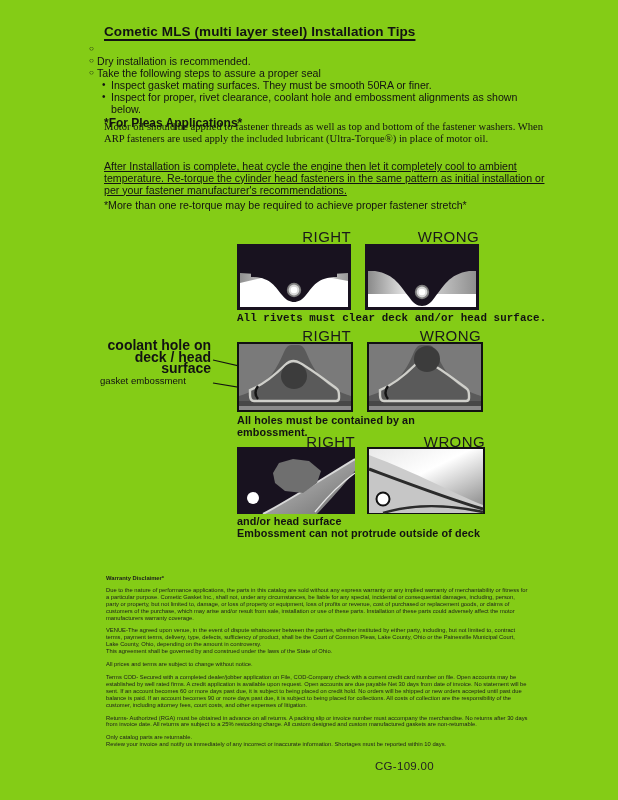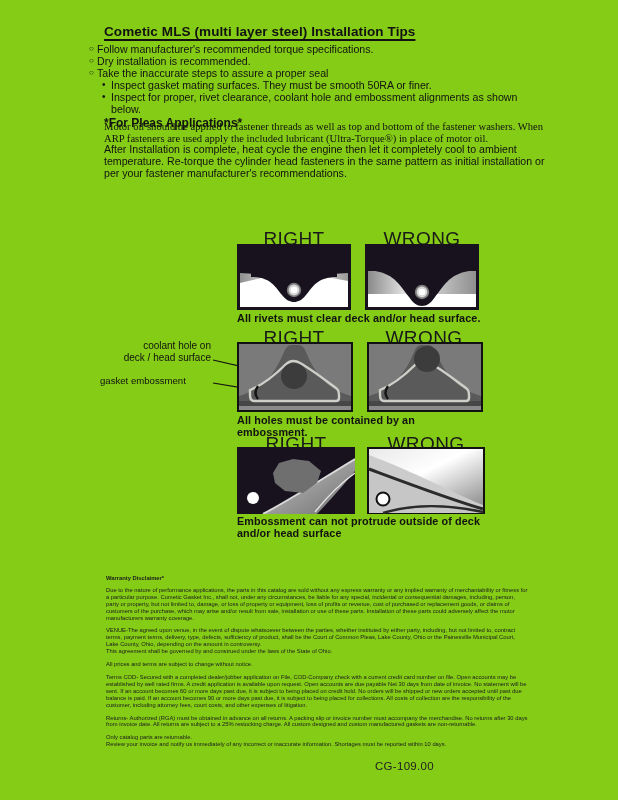--- a/index.html
+++ b/index.html
@@ -46,7 +46,6 @@
   <div class="abs tips">
     <div class="tip-row">
       <span class="mk">○</span>
-      <span>Follow manufacturer's recommended torque specifications.</span>
     </div>
     <div class="tip-row">
       <span class="mk">○</span>

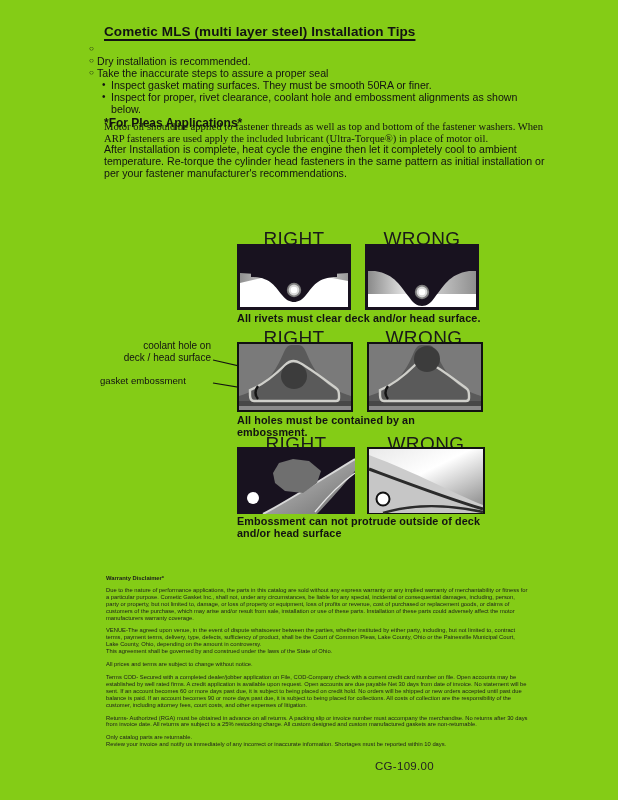--- a/index.html
+++ b/index.html
@@ -53,7 +53,7 @@
     </div>
     <div class="tip-row">
       <span class="mk">○</span>
-      <span>Take the inaccurate steps to assure a proper seal</span>
+      <span>Take the following steps to assure a proper seal</span>
     </div>
     <div class="tip-row sub">
       <span class="mk">•</span>

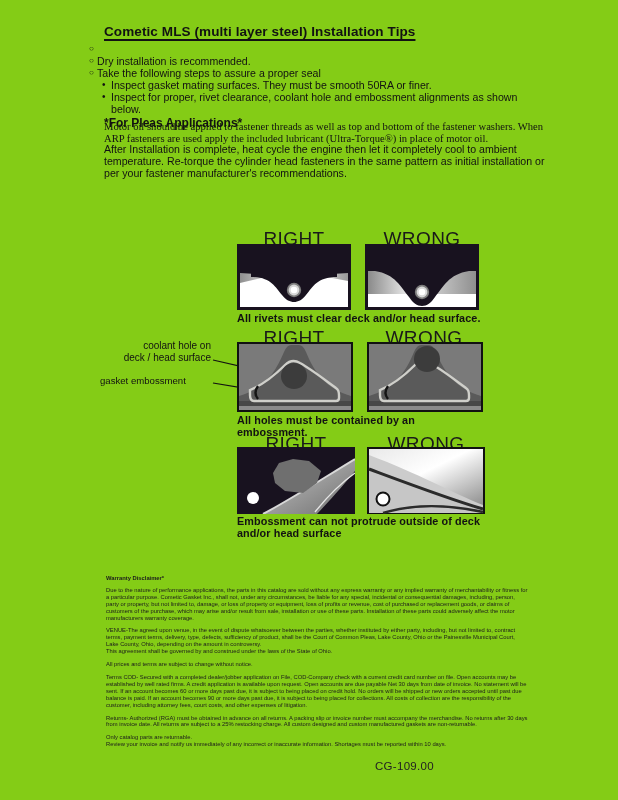--- a/index.html
+++ b/index.html
@@ -19,7 +19,7 @@
 
   .diesel-h{left:104px;top:116px;font-size:12px;font-weight:bold;}
   .para{left:104px;width:444px;font-size:10.6px;line-height:11.8px;}
-  .p1{top:121px;font-family:Liberation Serif, serif;} .p2{top:144px;} .p3{top:200px;}
+  .p1{top:121px;font-family:Liberation Serif, serif;} .p2{top:161px;text-decoration:underline;} .p3{top:200px;}
 
   .fig-label{width:114px;text-align:center;font-size:19px;letter-spacing:.4px;color:#1a1a1a;}
   .cap{font-size:10.8px;font-weight:600;letter-spacing:.1px;}

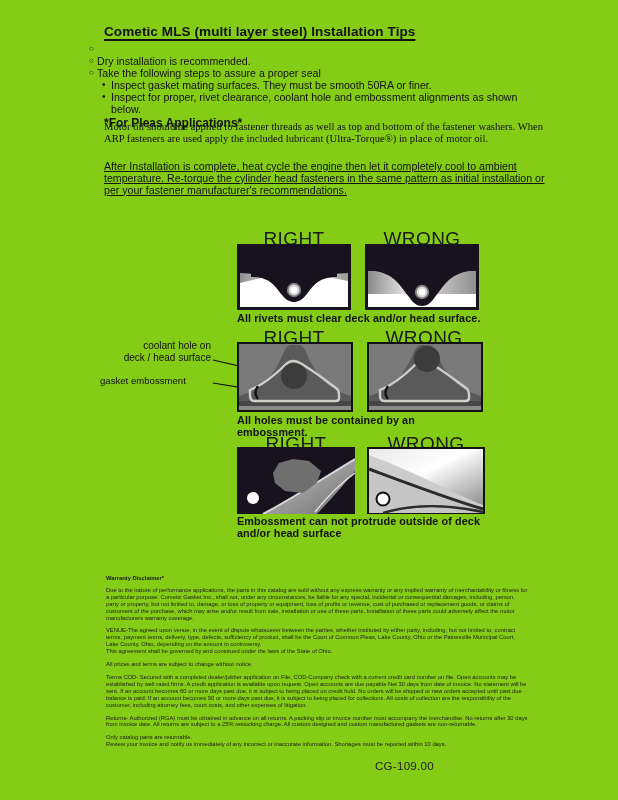--- a/index.html
+++ b/index.html
@@ -68,6 +68,7 @@
   <div class="abs diesel-h">*For Pleas Applications*</div>
   <div class="abs para p1">Motor oil should be applied to fastener threads as well as top and bottom of the fastener washers. When ARP fasteners are used apply the included lubricant (Ultra-Torque®) in place of motor oil.</div>
   <div class="abs para p2">After Installation is complete, heat cycle the engine then let it completely cool to ambient temperature. Re-torque the cylinder head fasteners in the same pattern as initial installation or per your fastener manufacturer's recommendations.</div>
+  <div class="abs para p3">*More than one re-torque may be required to achieve proper fastener stretch*</div>
 
   <div class="abs fig-label" style="left:237px;top:228px;">RIGHT</div>
   <div class="abs fig-label" style="left:365px;top:228px;">WRONG</div>

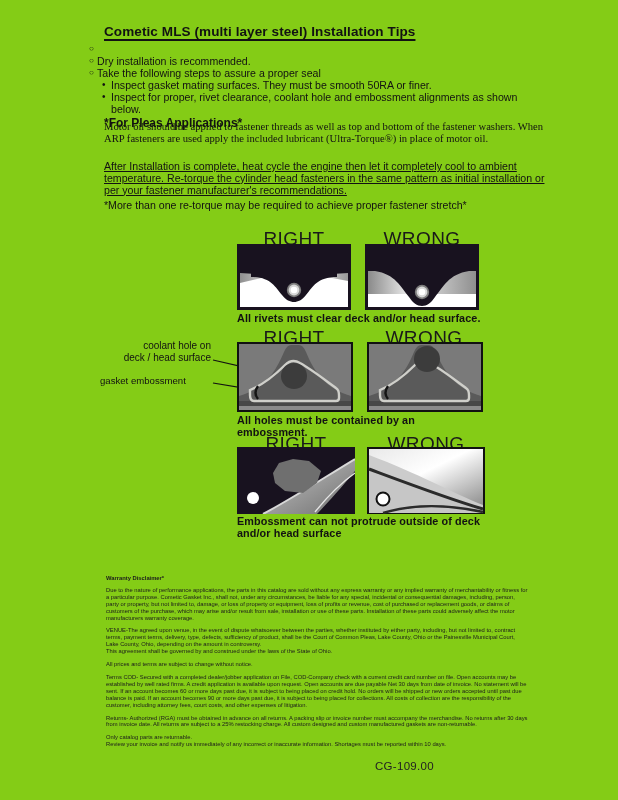--- a/index.html
+++ b/index.html
@@ -21,7 +21,7 @@
   .para{left:104px;width:444px;font-size:10.6px;line-height:11.8px;}
   .p1{top:121px;font-family:Liberation Serif, serif;} .p2{top:161px;text-decoration:underline;} .p3{top:200px;}
 
-  .fig-label{width:114px;text-align:center;font-size:19px;letter-spacing:.4px;color:#1a1a1a;}
+  .fig-label{width:114px;text-align:right;font-size:15px;letter-spacing:.4px;color:#1a1a1a;}
   .cap{font-size:10.8px;font-weight:600;letter-spacing:.1px;}
   .panel{display:block;}
 

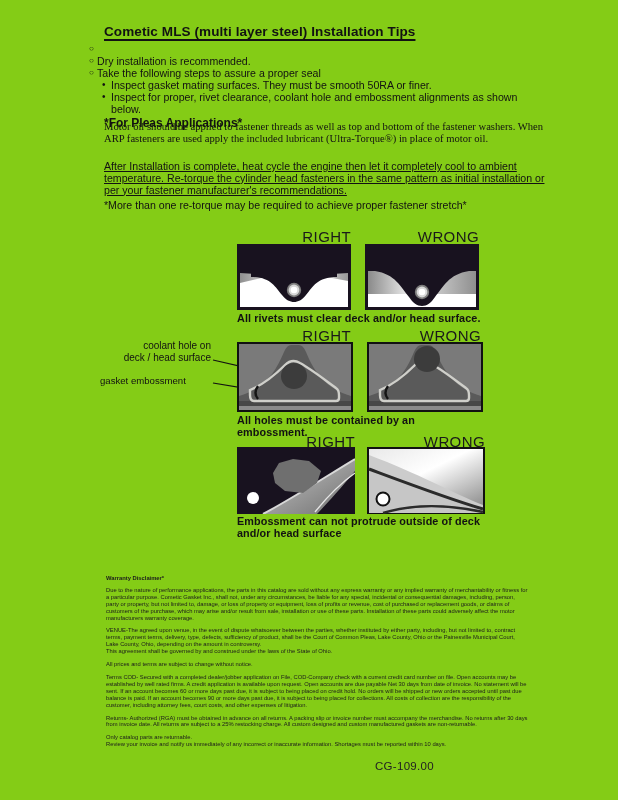--- a/index.html
+++ b/index.html
@@ -112,7 +112,7 @@
     <circle cx="57" cy="48" r="3.3" fill="#ffffff"></circle>
   </svg>
 
-  <div class="abs cap" style="left:237px;top:312px;">All rivets must clear deck and/or head surface.</div>
+  <div class="abs cap" style="left:237px;top:312px;font-family:Liberation Mono, monospace;">All rivets must clear deck and/or head surface.</div>
 
   <div class="abs fig-label" style="left:237px;top:327px;">RIGHT</div>
   <div class="abs fig-label" style="left:367px;top:327px;">WRONG</div>

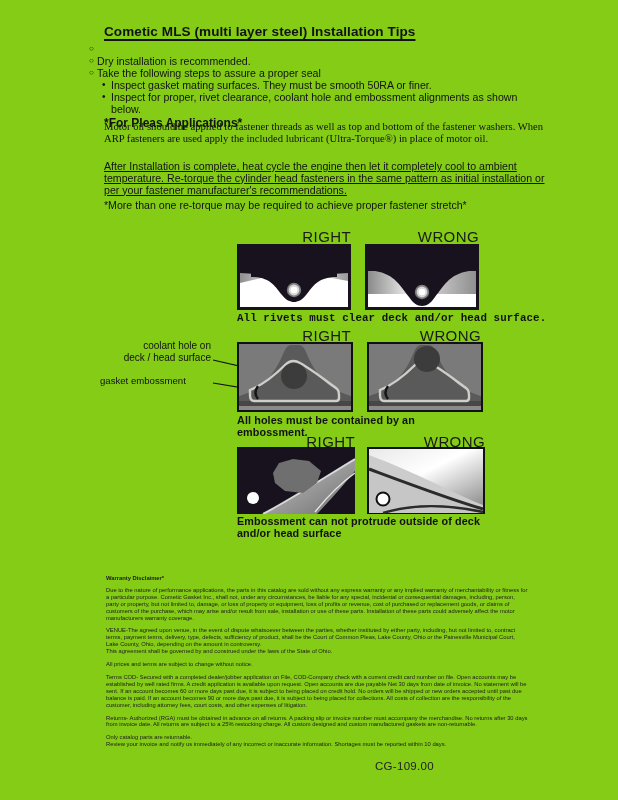--- a/index.html
+++ b/index.html
@@ -25,7 +25,7 @@
   .cap{font-size:10.8px;font-weight:600;letter-spacing:.1px;}
   .panel{display:block;}
 
-  .callouts{left:100px;top:340px;width:111px;text-align:right;font-size:10px;line-height:11.5px;}
+  .callouts{left:100px;top:340px;width:111px;text-align:right;font-size:14px;line-height:11.5px;font-weight:bold;}
   .callout2{left:100px;top:375px;width:111px;font-size:9.6px;}
 
   .warranty{left:106px;top:575px;width:422px;font-size:5.8px;line-height:6.9px;color:#1c1c1c;}

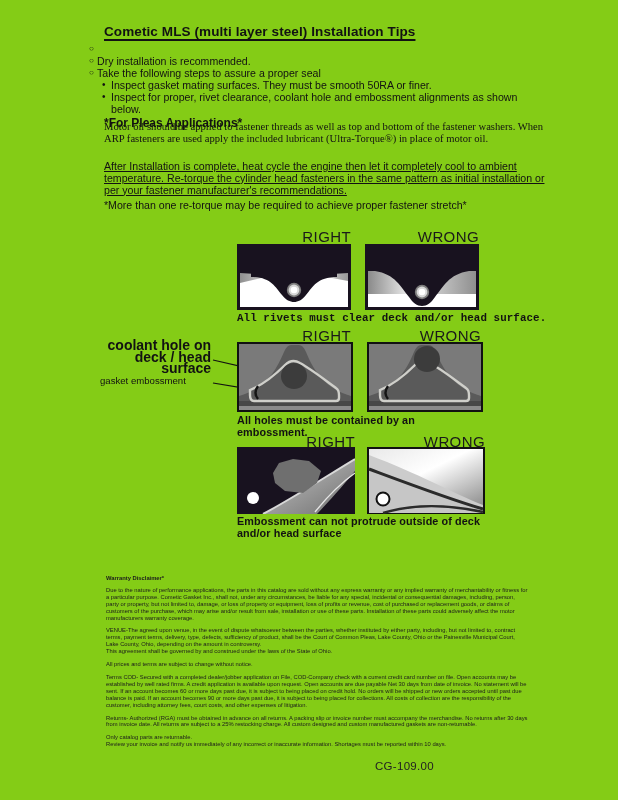--- a/index.html
+++ b/index.html
@@ -185,8 +185,8 @@
   </svg>
 
   <div class="abs cap" style="left:237px;top:516px;line-height:11.5px;">
+    <div>and/or head surface</div>
     <div>Embossment can not protrude outside of deck</div>
-    <div>and/or head surface</div>
   </div>
 
   <div class="abs warranty">

